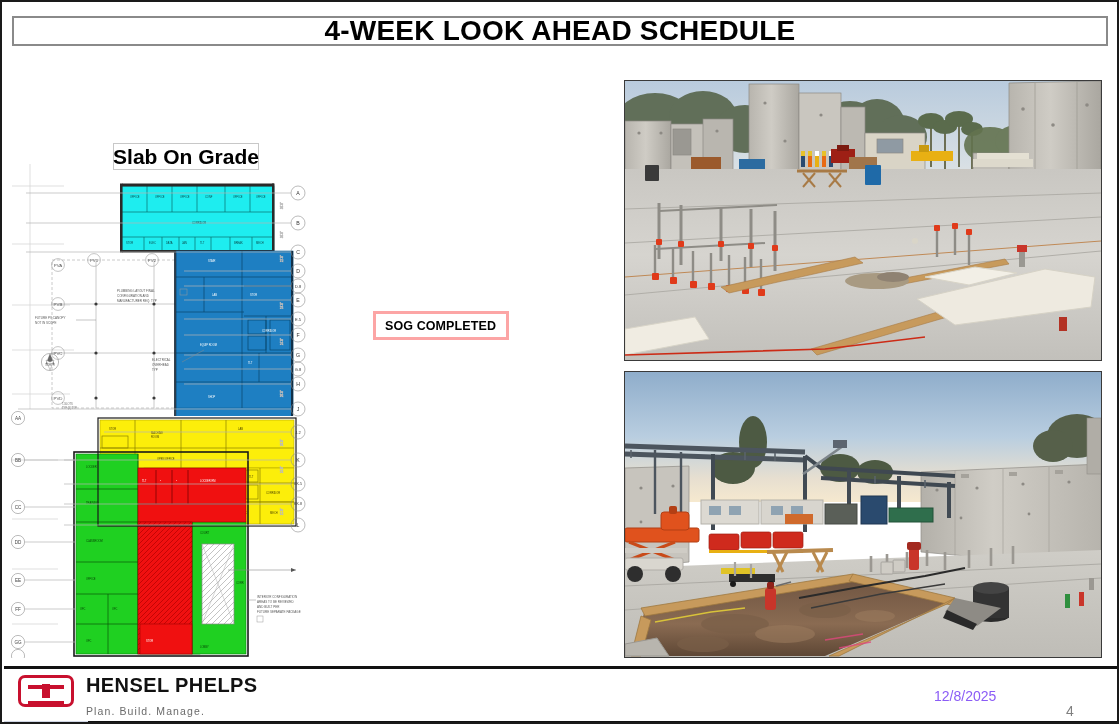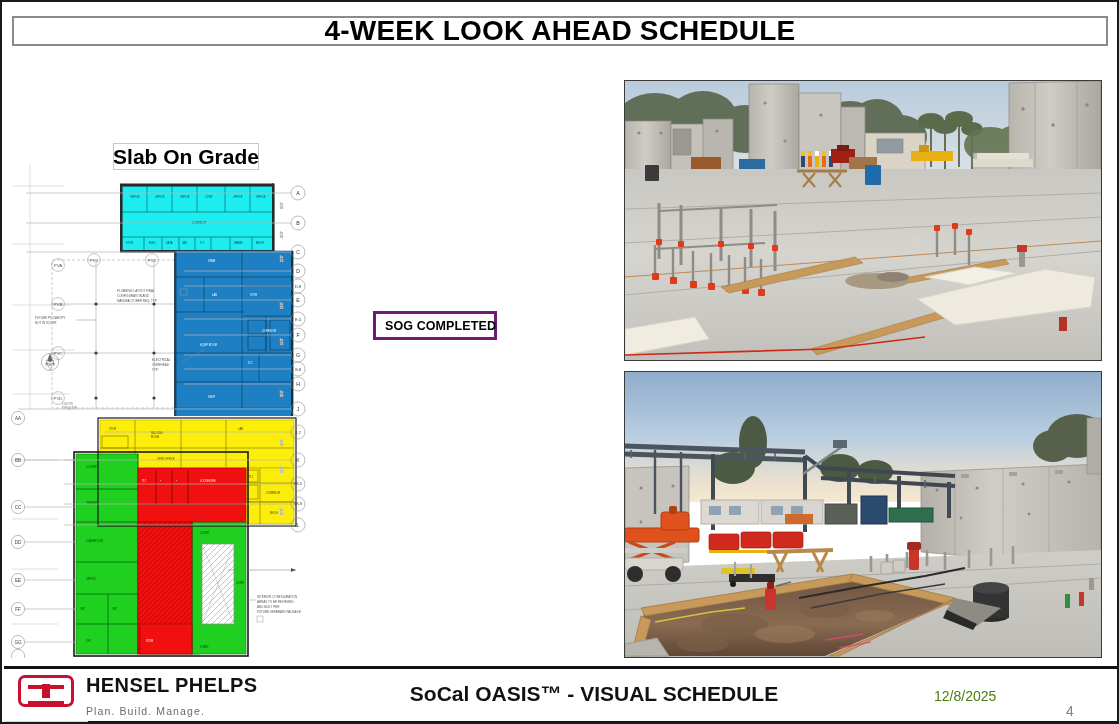--- a/index.html
+++ b/index.html
@@ -56,8 +56,8 @@
   
   #status-callout {
     position:absolute; left:371px; top:309px;
-    width:124px; height:29px;
-    border:3px solid #701a75;
+    width:136px; height:29px;
+    border:3px solid #fca5a5;
     background:#fff;
     display:flex; align-items:center;
     padding-left:9px;

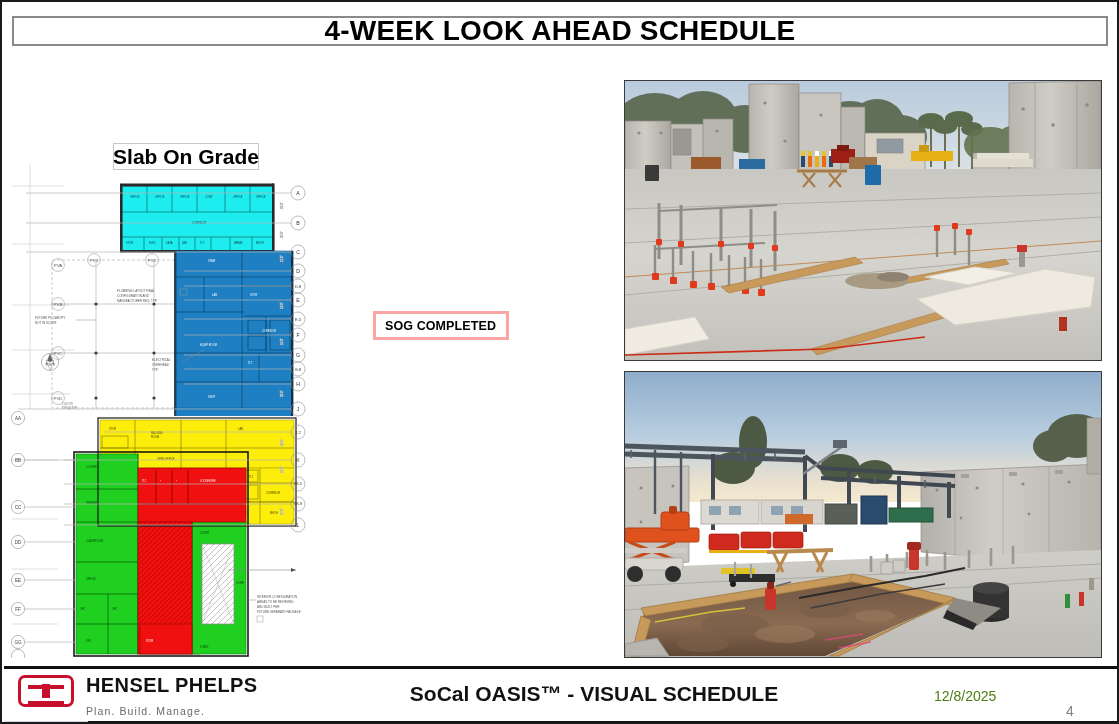--- a/index.html
+++ b/index.html
@@ -1027,7 +1027,6 @@
       </div>
     </div>
 
-    <div id="footer-subtitle">SoCal OASIS™ - VISUAL SCHEDULE</div>
     <div id="footer-date">12/8/2025</div>
     <div id="footer-page">4</div>
   </div>

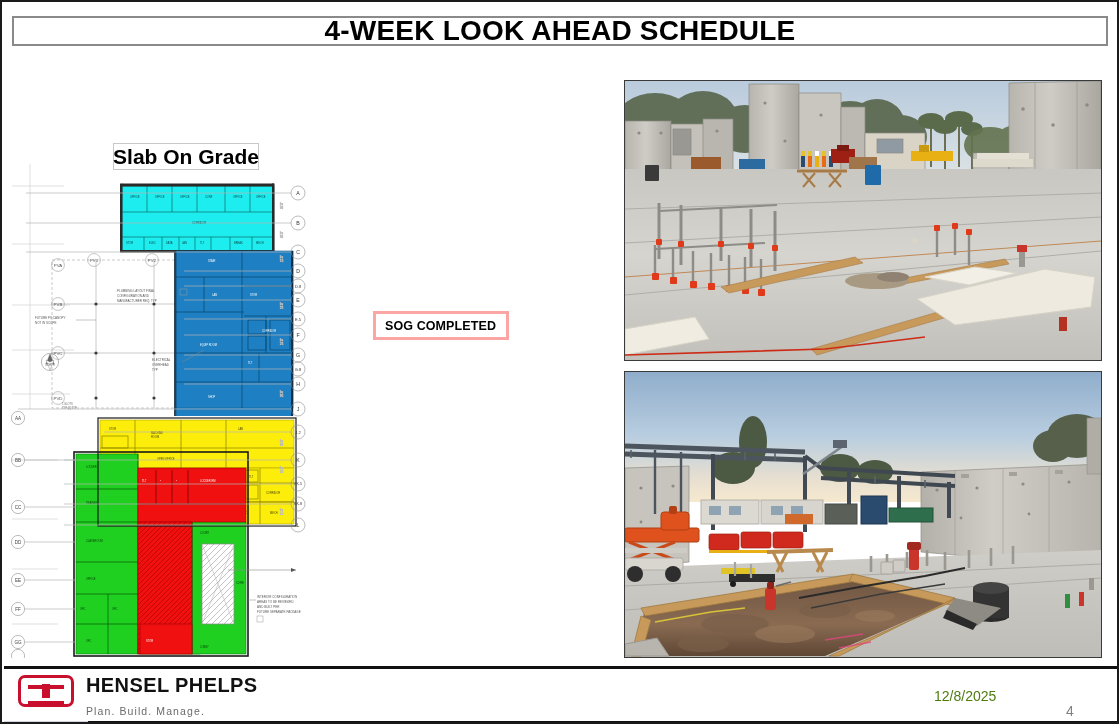--- a/index.html
+++ b/index.html
@@ -125,7 +125,7 @@
   }
   #footer-date {
     position:absolute; left:930px; top:19px;
-    font-size:14px; color:#4d7c0f;
+    font-size:14px; color:#8b5cf6;
   }
   #footer-page {
     position:absolute; left:1062px; top:34px;

